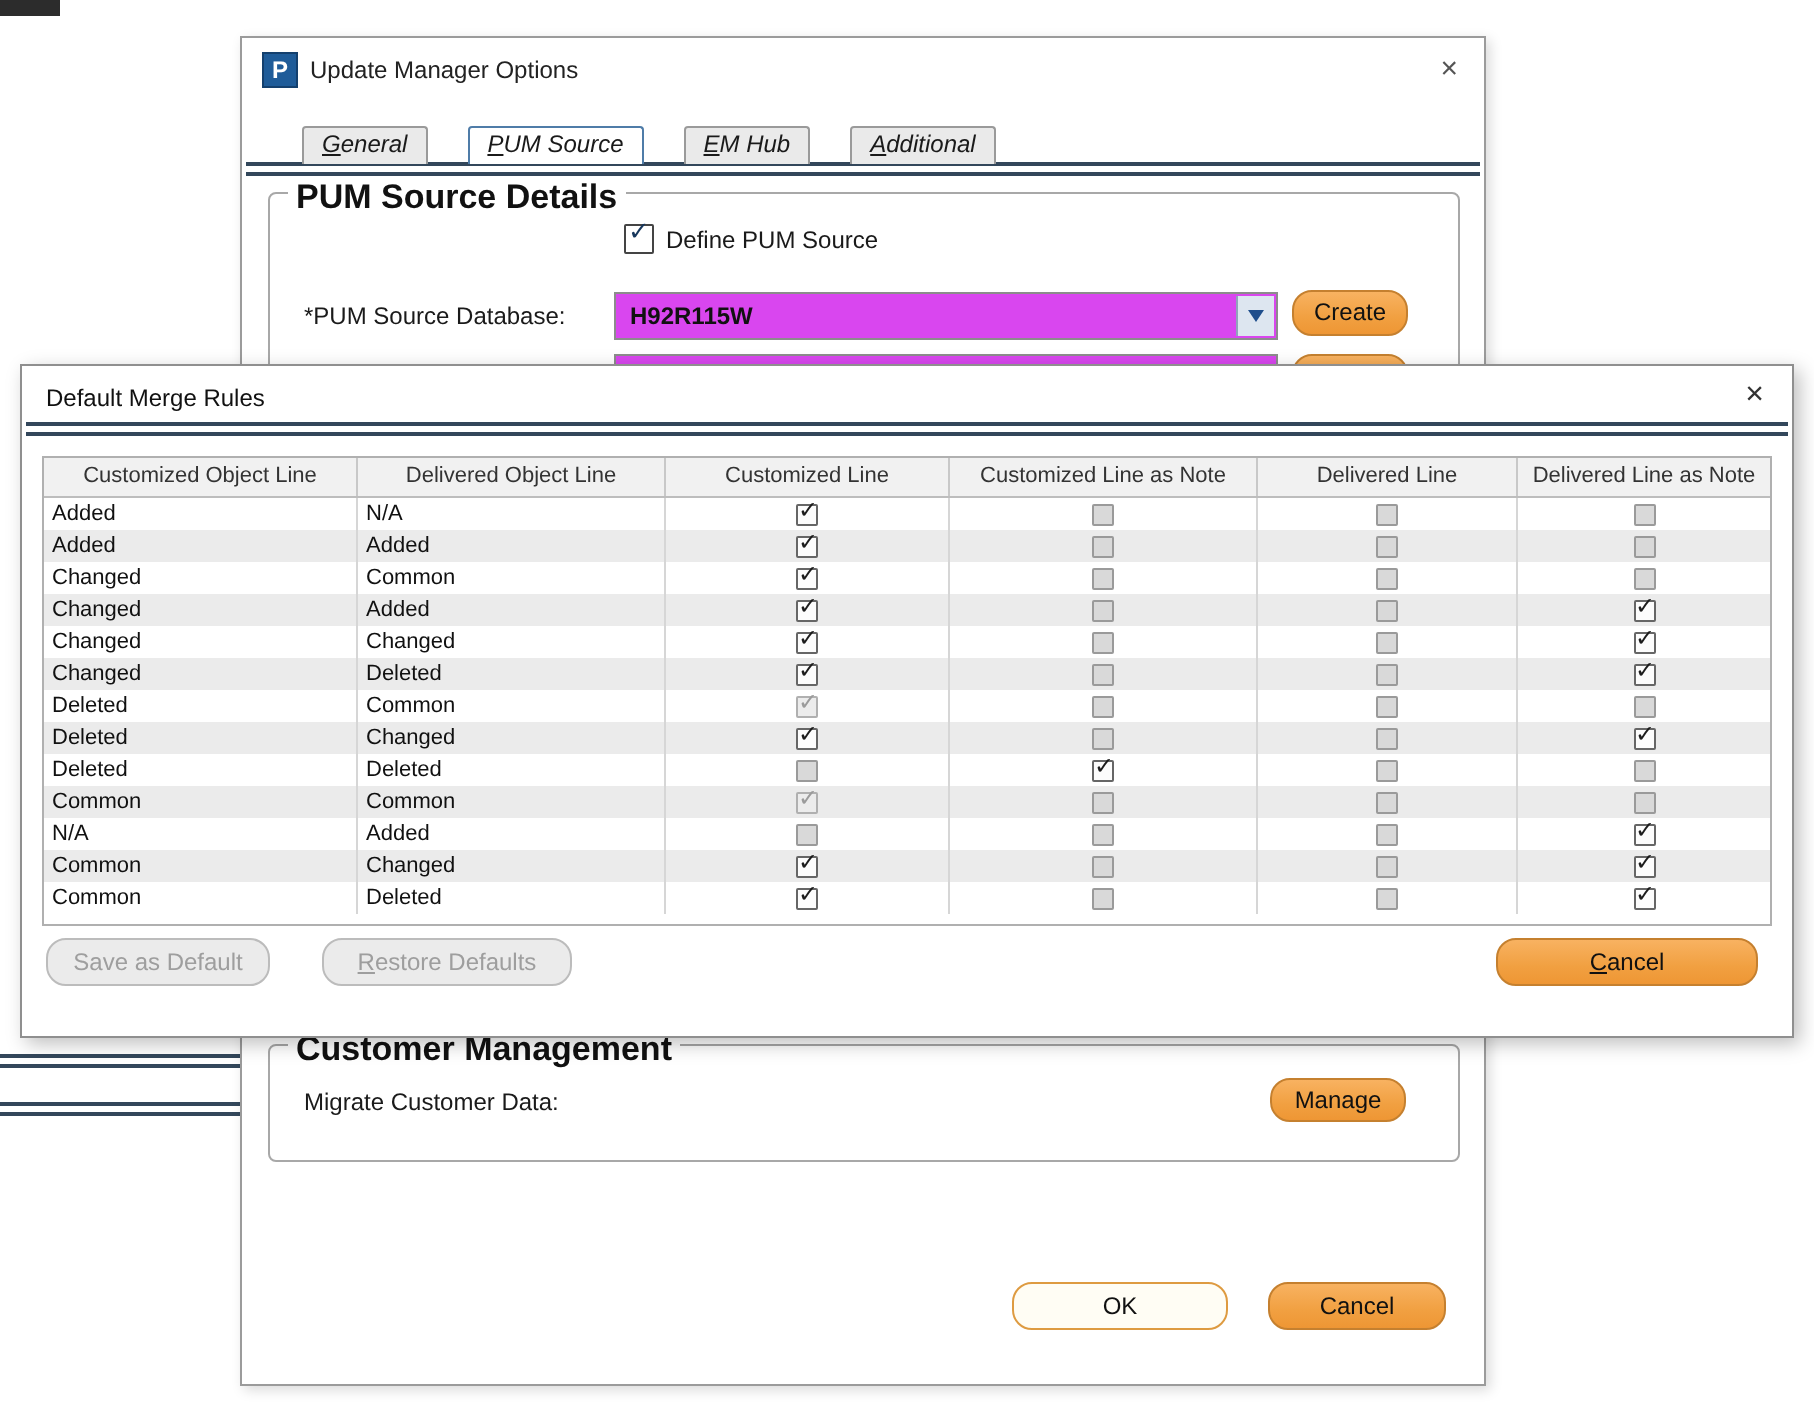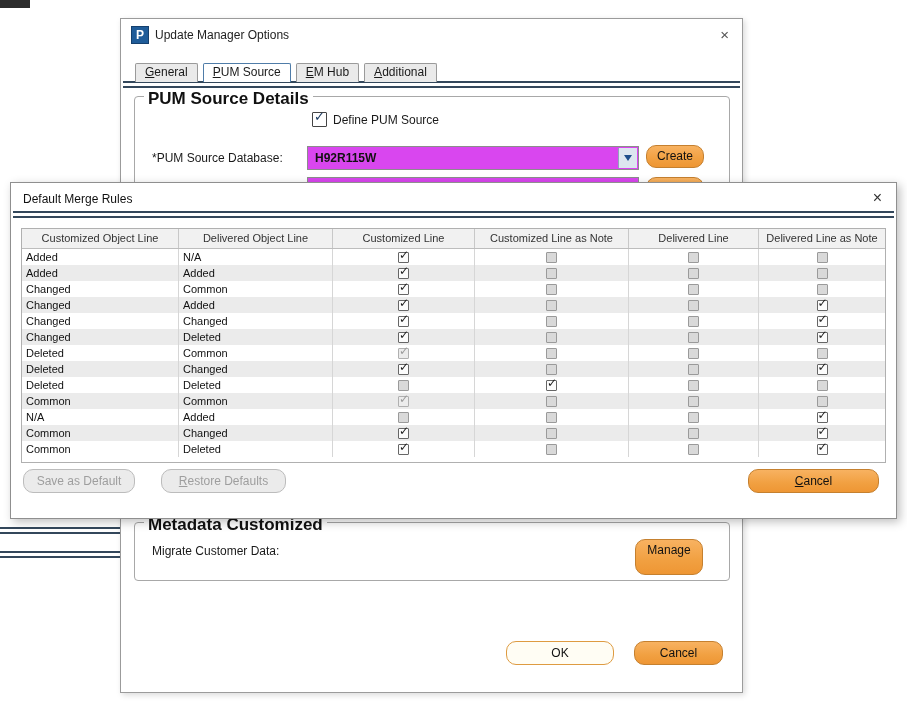--- a/index.html
+++ b/index.html
@@ -22,7 +22,7 @@
   .um-close{right:13px;top:8px;}
   .mr-close{right:14px;top:7px;font-size:16px;color:#333;}
 
-  .um-tabs{position:absolute;left:14px;top:44px;display:flex;gap:5px;z-index:2;}
+  .um-tabs{position:absolute;left:30px;top:44px;display:flex;gap:20px;z-index:2;font-style:italic;}
   .tab{height:18px;line-height:17px;padding:0 9px;font-size:12px;background:#eaeaea;border:1px solid #9a9a9a;border-bottom:none;border-radius:2px 2px 0 0;color:#1a1a1a;white-space:nowrap;}
   .tab.active{background:#fff;border-color:#4f7ca8;}
   .um-tabrule{position:absolute;left:2px;right:2px;top:62px;}

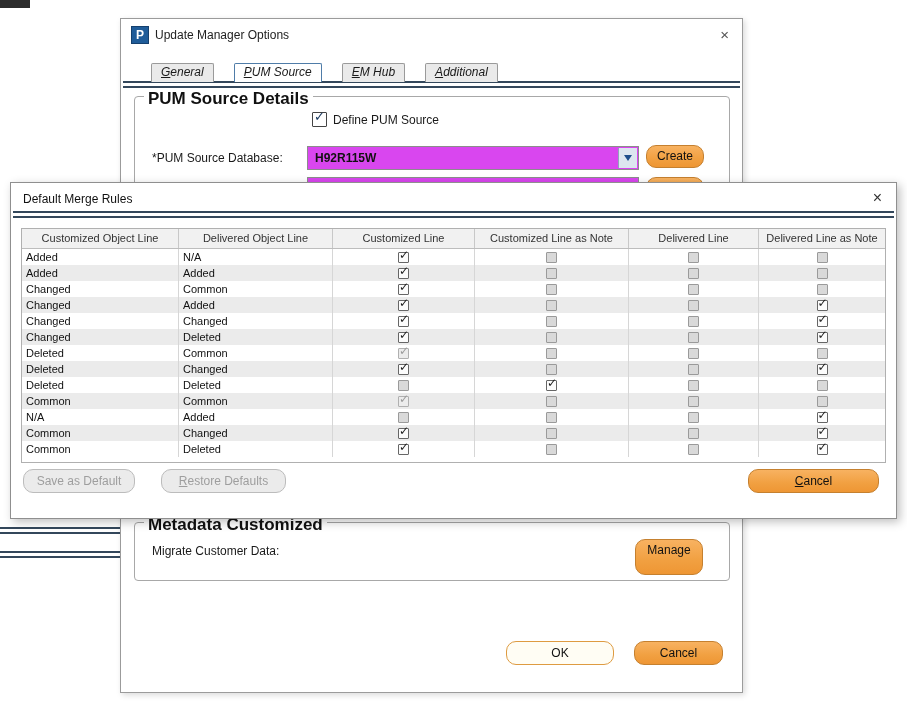--- a/index.html
+++ b/index.html
@@ -116,7 +116,7 @@
     </div>
 
     <div class="group grp-meta">
-      <span class="grp-legend">Metadata Customized</span>
+      <span class="grp-legend">Customer Management</span>
       <span class="label" style="left:17px;top:21px;">Migrate Customer Data:</span>
       <div class="btn orange btn-manage">Manage</div>
     </div>

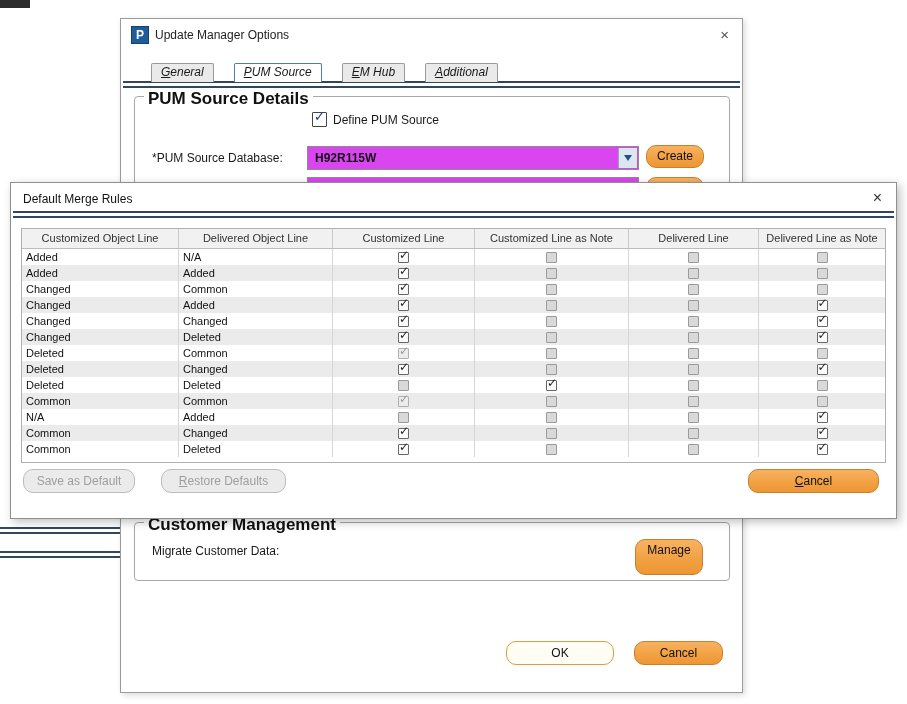--- a/index.html
+++ b/index.html
@@ -53,7 +53,7 @@
   .btn.disabled{background:#ebebeb;border:1px solid #bcbcbc;color:#9e9e9e;}
   .btn-create{left:511px;top:48px;width:58px;height:23px;line-height:21px;}
   .btn2{left:511px;top:80px;width:58px;height:22px;}
-  .btn-manage{left:500px;top:16px;width:68px;height:36px;line-height:21px;}
+  .btn-manage{left:500px;top:16px;width:68px;height:22px;line-height:21px;}
   .btn-ok{left:385px;top:622px;width:108px;}
   .btn-cancel-um{left:513px;top:622px;width:89px;}
   .btn-savedef{left:12px;top:286px;width:112px;}

